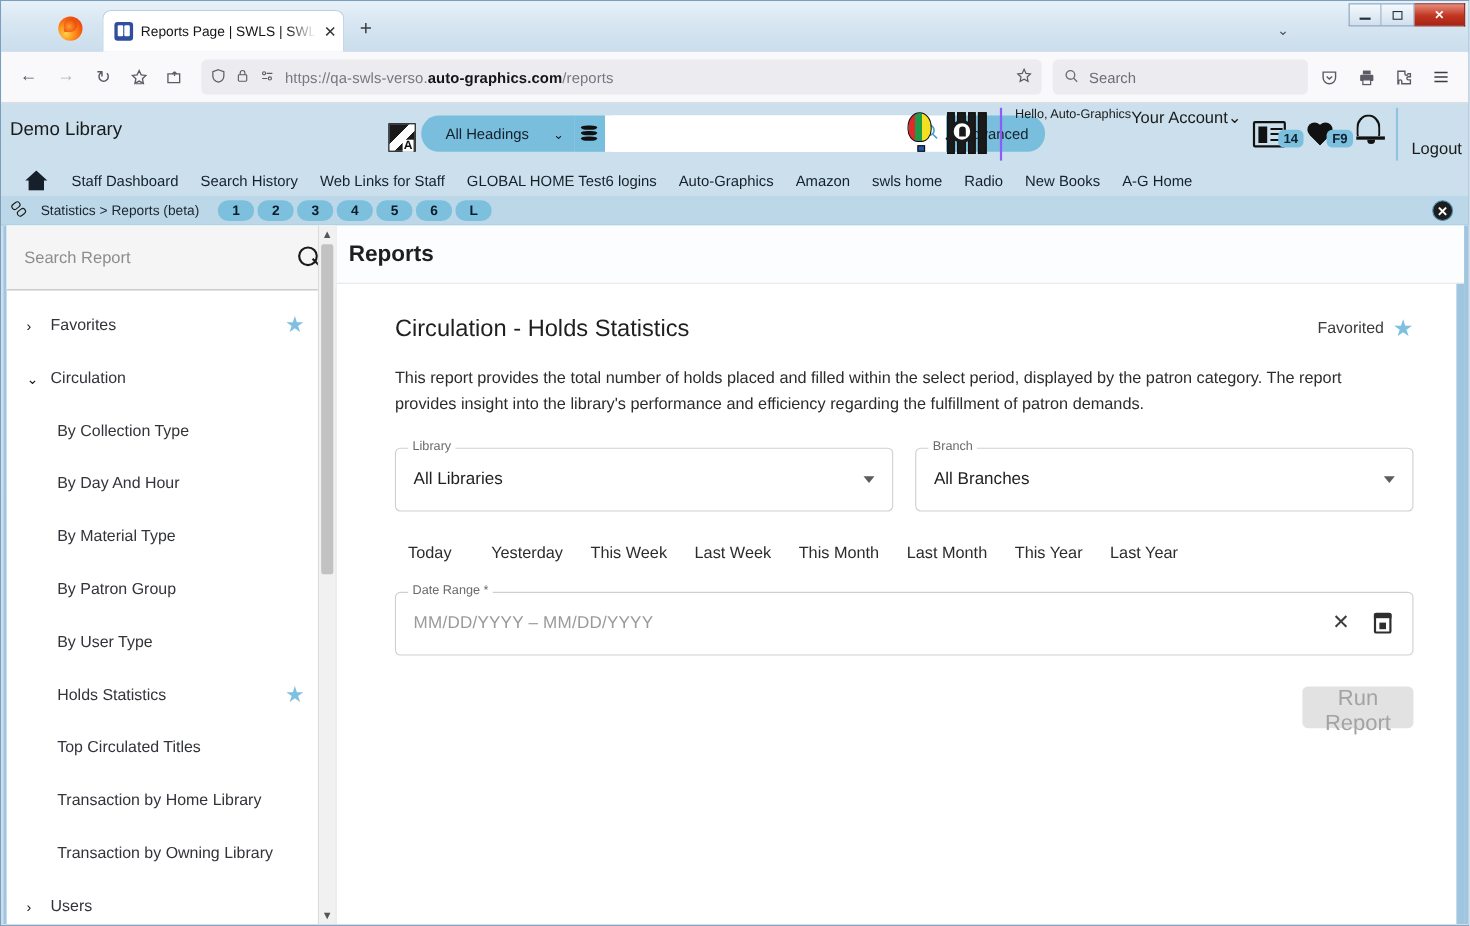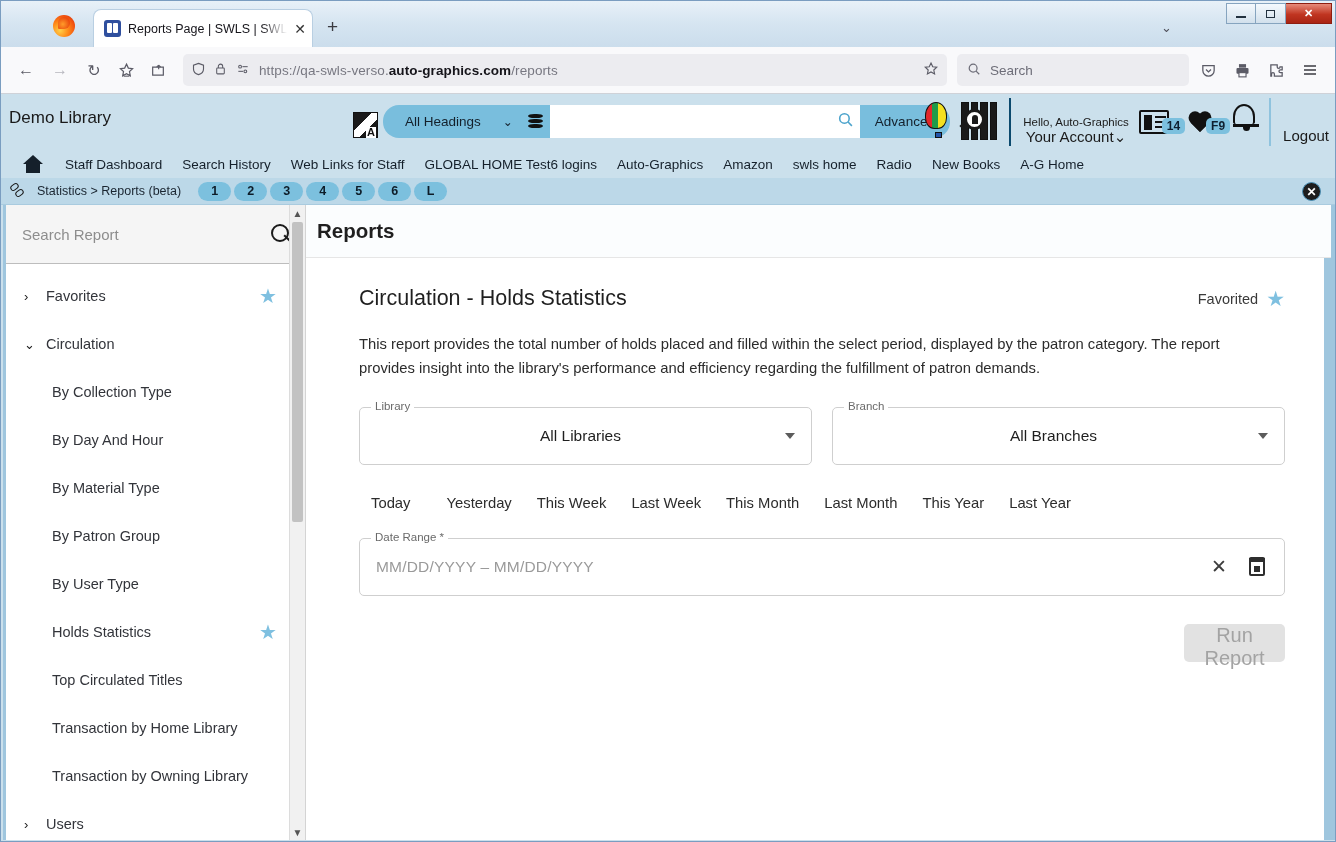--- a/index.html
+++ b/index.html
@@ -213,10 +213,9 @@
 
   .acct {
     margin-left: 6px; padding-left: 12px;
-    border-left: 2px solid #0c4a6e;
-    display: flex; flex-direction: column; justify-content: flex-end;
+    border-left: 2px solid #8b5cf6;
+    display: flex; justify-content: flex-end;
     height: 48px;
-    text-align: center;
   }
   .acct .hello { font-size: 11.5px; color: #1a1a1a; }
   .acct .yacct { font-size: 15px; color: #1a1a1a; cursor: pointer; }

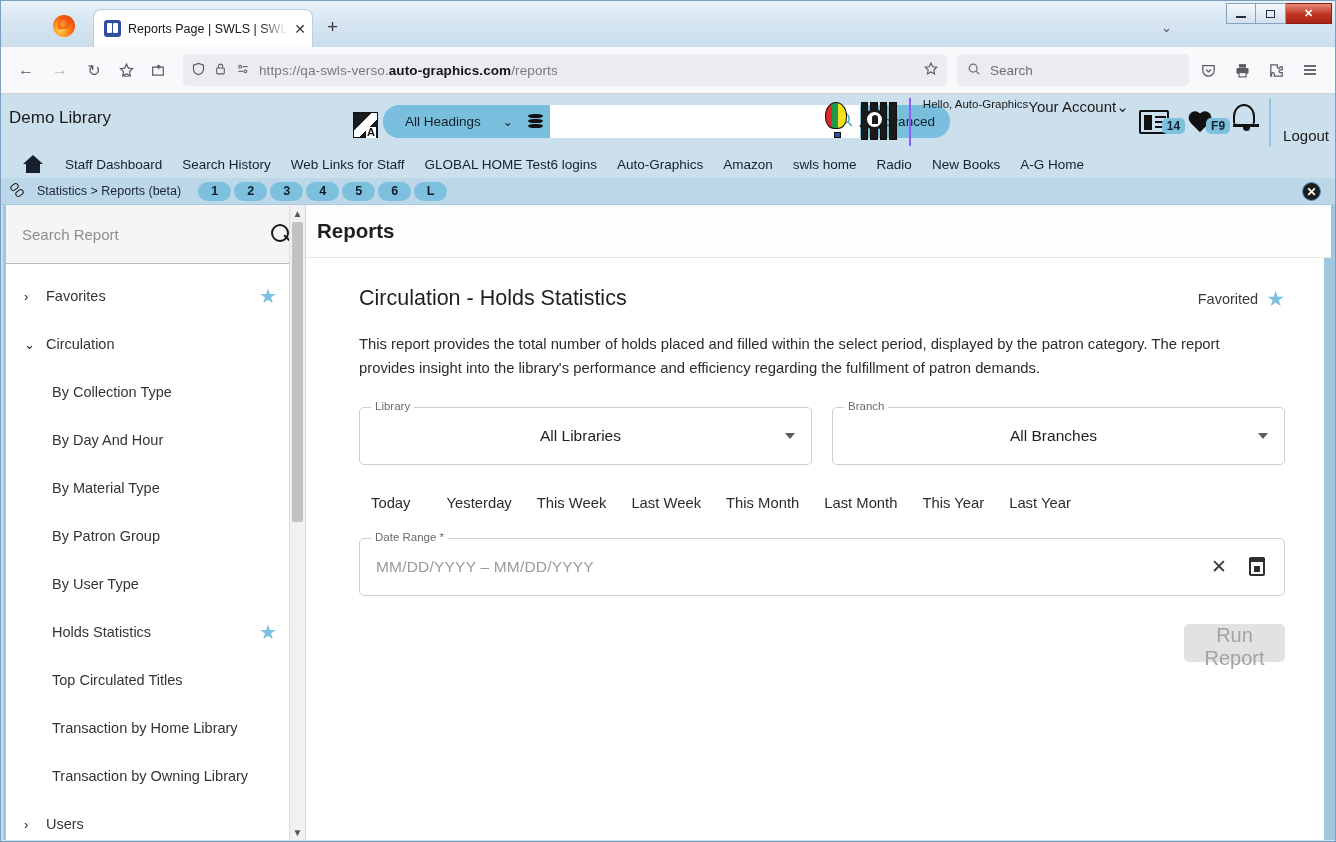--- a/index.html
+++ b/index.html
@@ -388,7 +388,7 @@
     max-width: 880px;
   }
 
-  .field-row { display: flex; gap: 20px; margin-top: 26px; text-align: center; }
+  .field-row { display: flex; gap: 20px; margin-top: 26px; }
   .field {
     flex: 1 1 0; height: 58px; position: relative;
     border: 1px solid #cfcfcf; border-radius: 5px;

